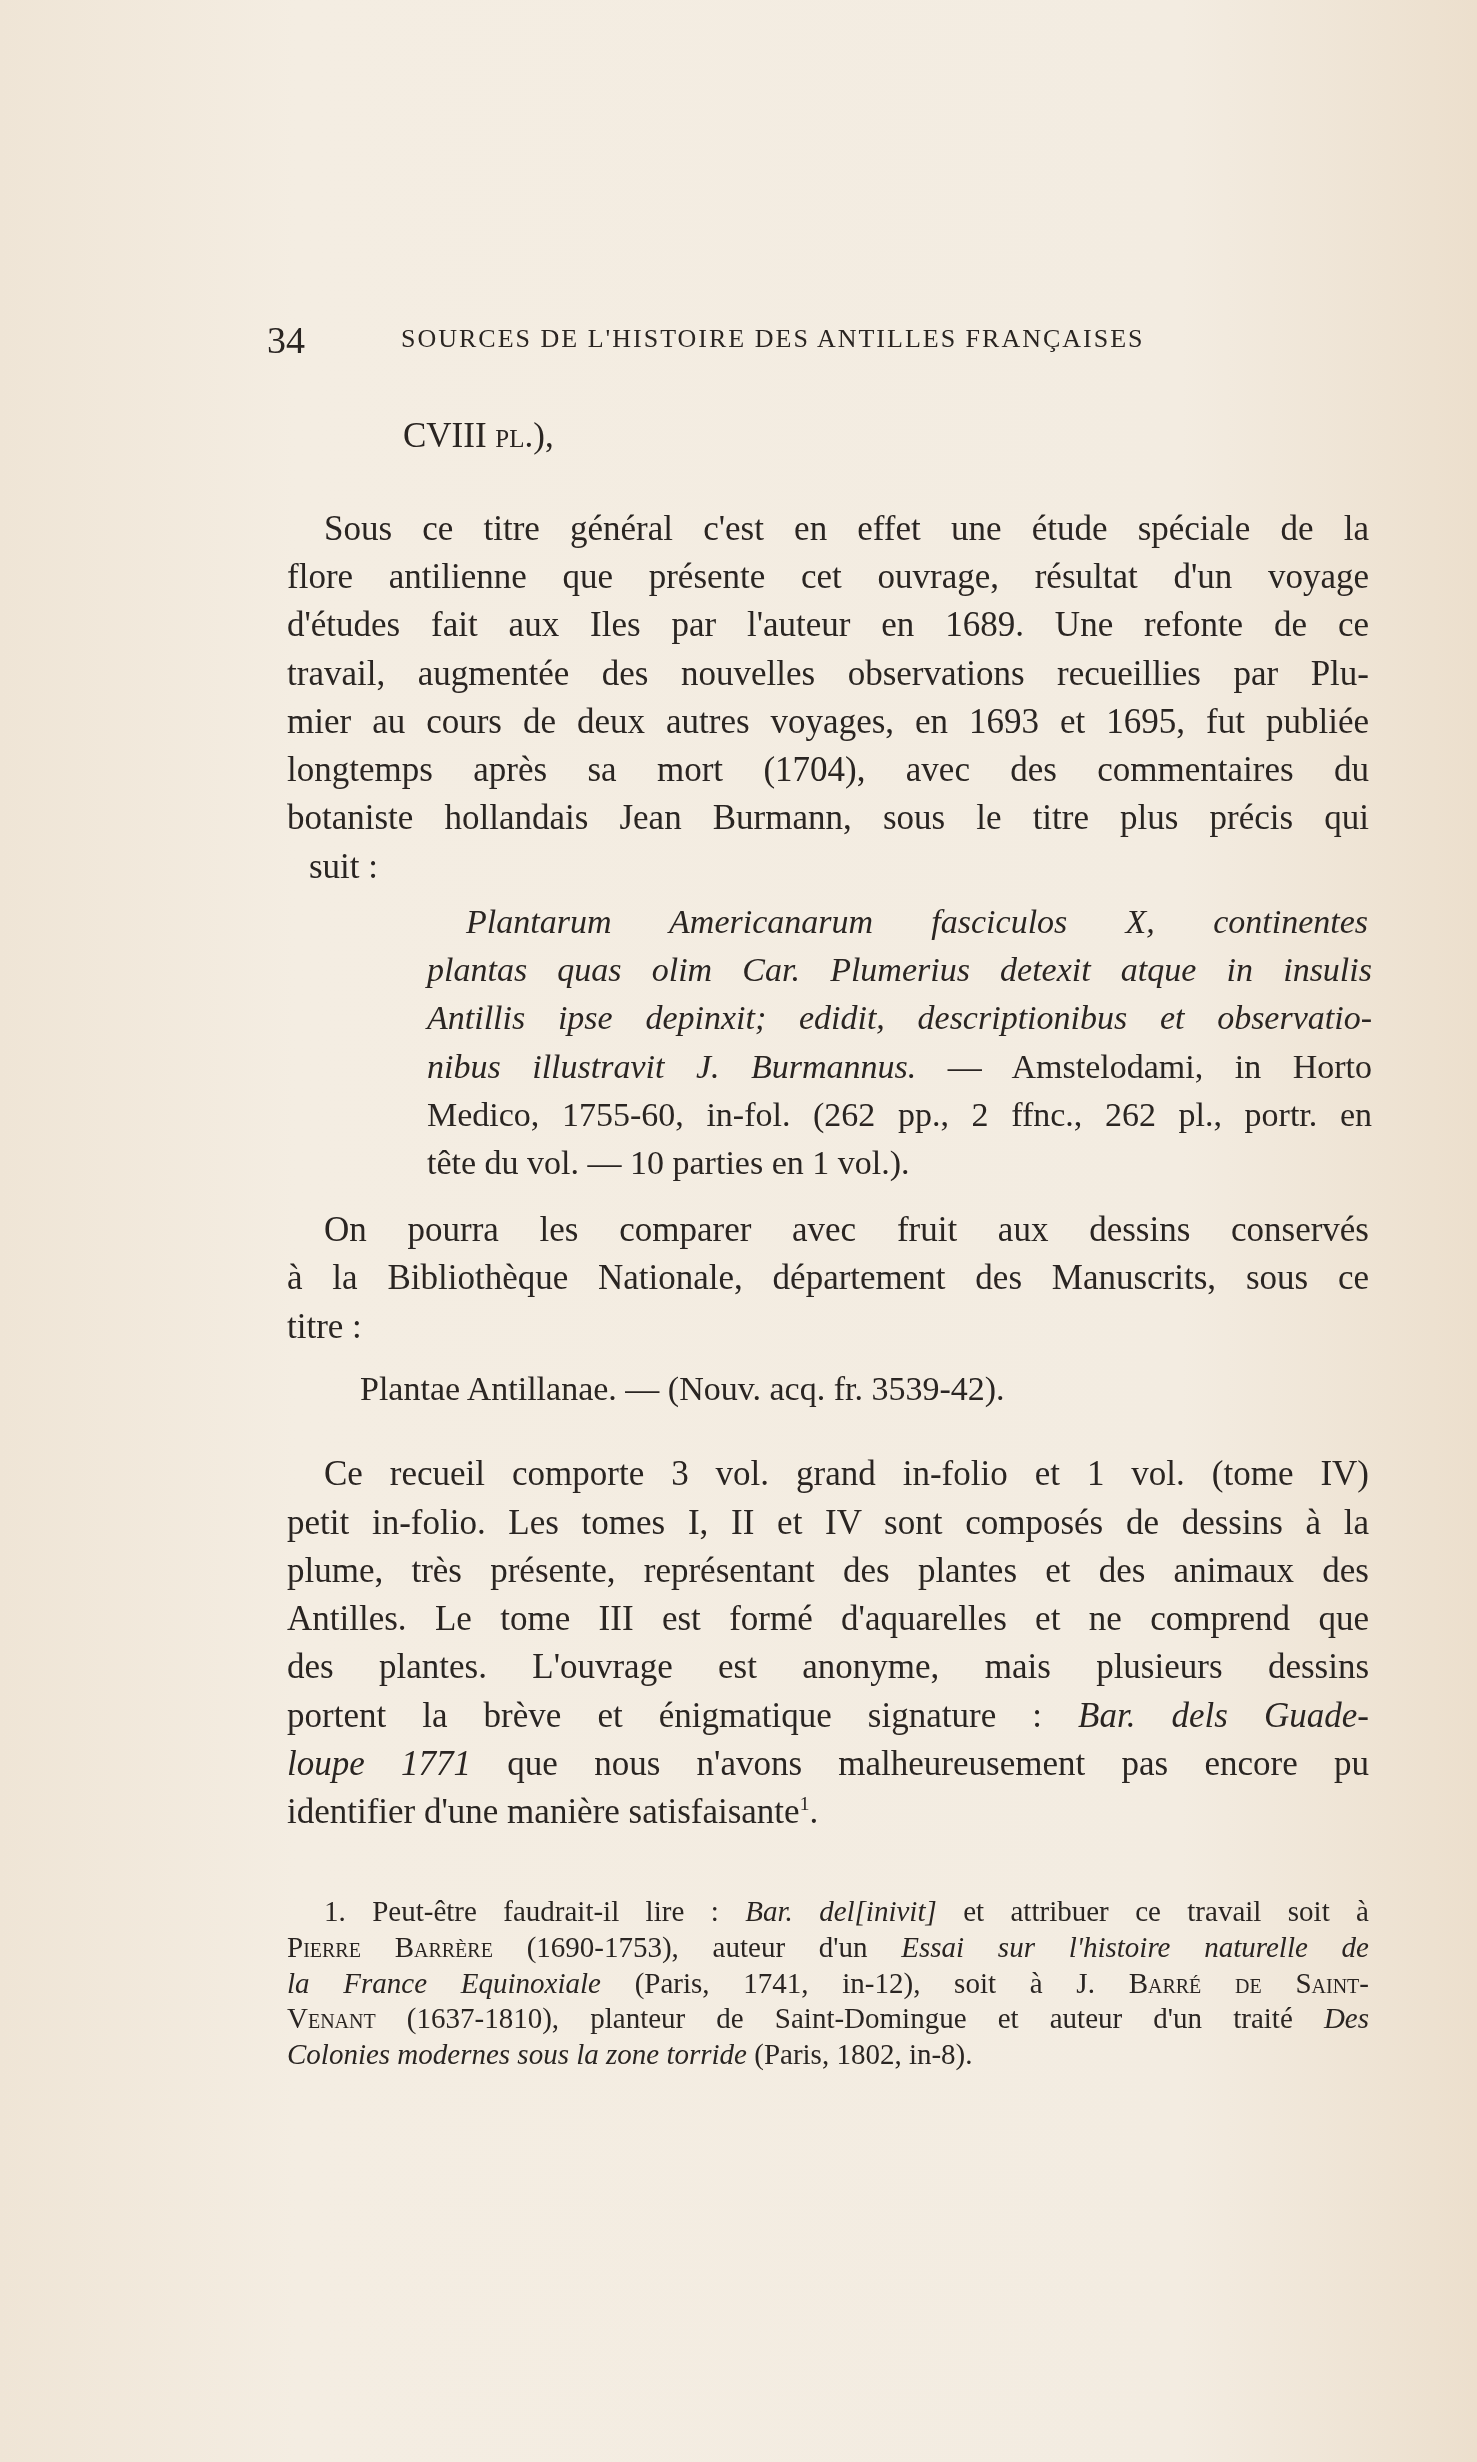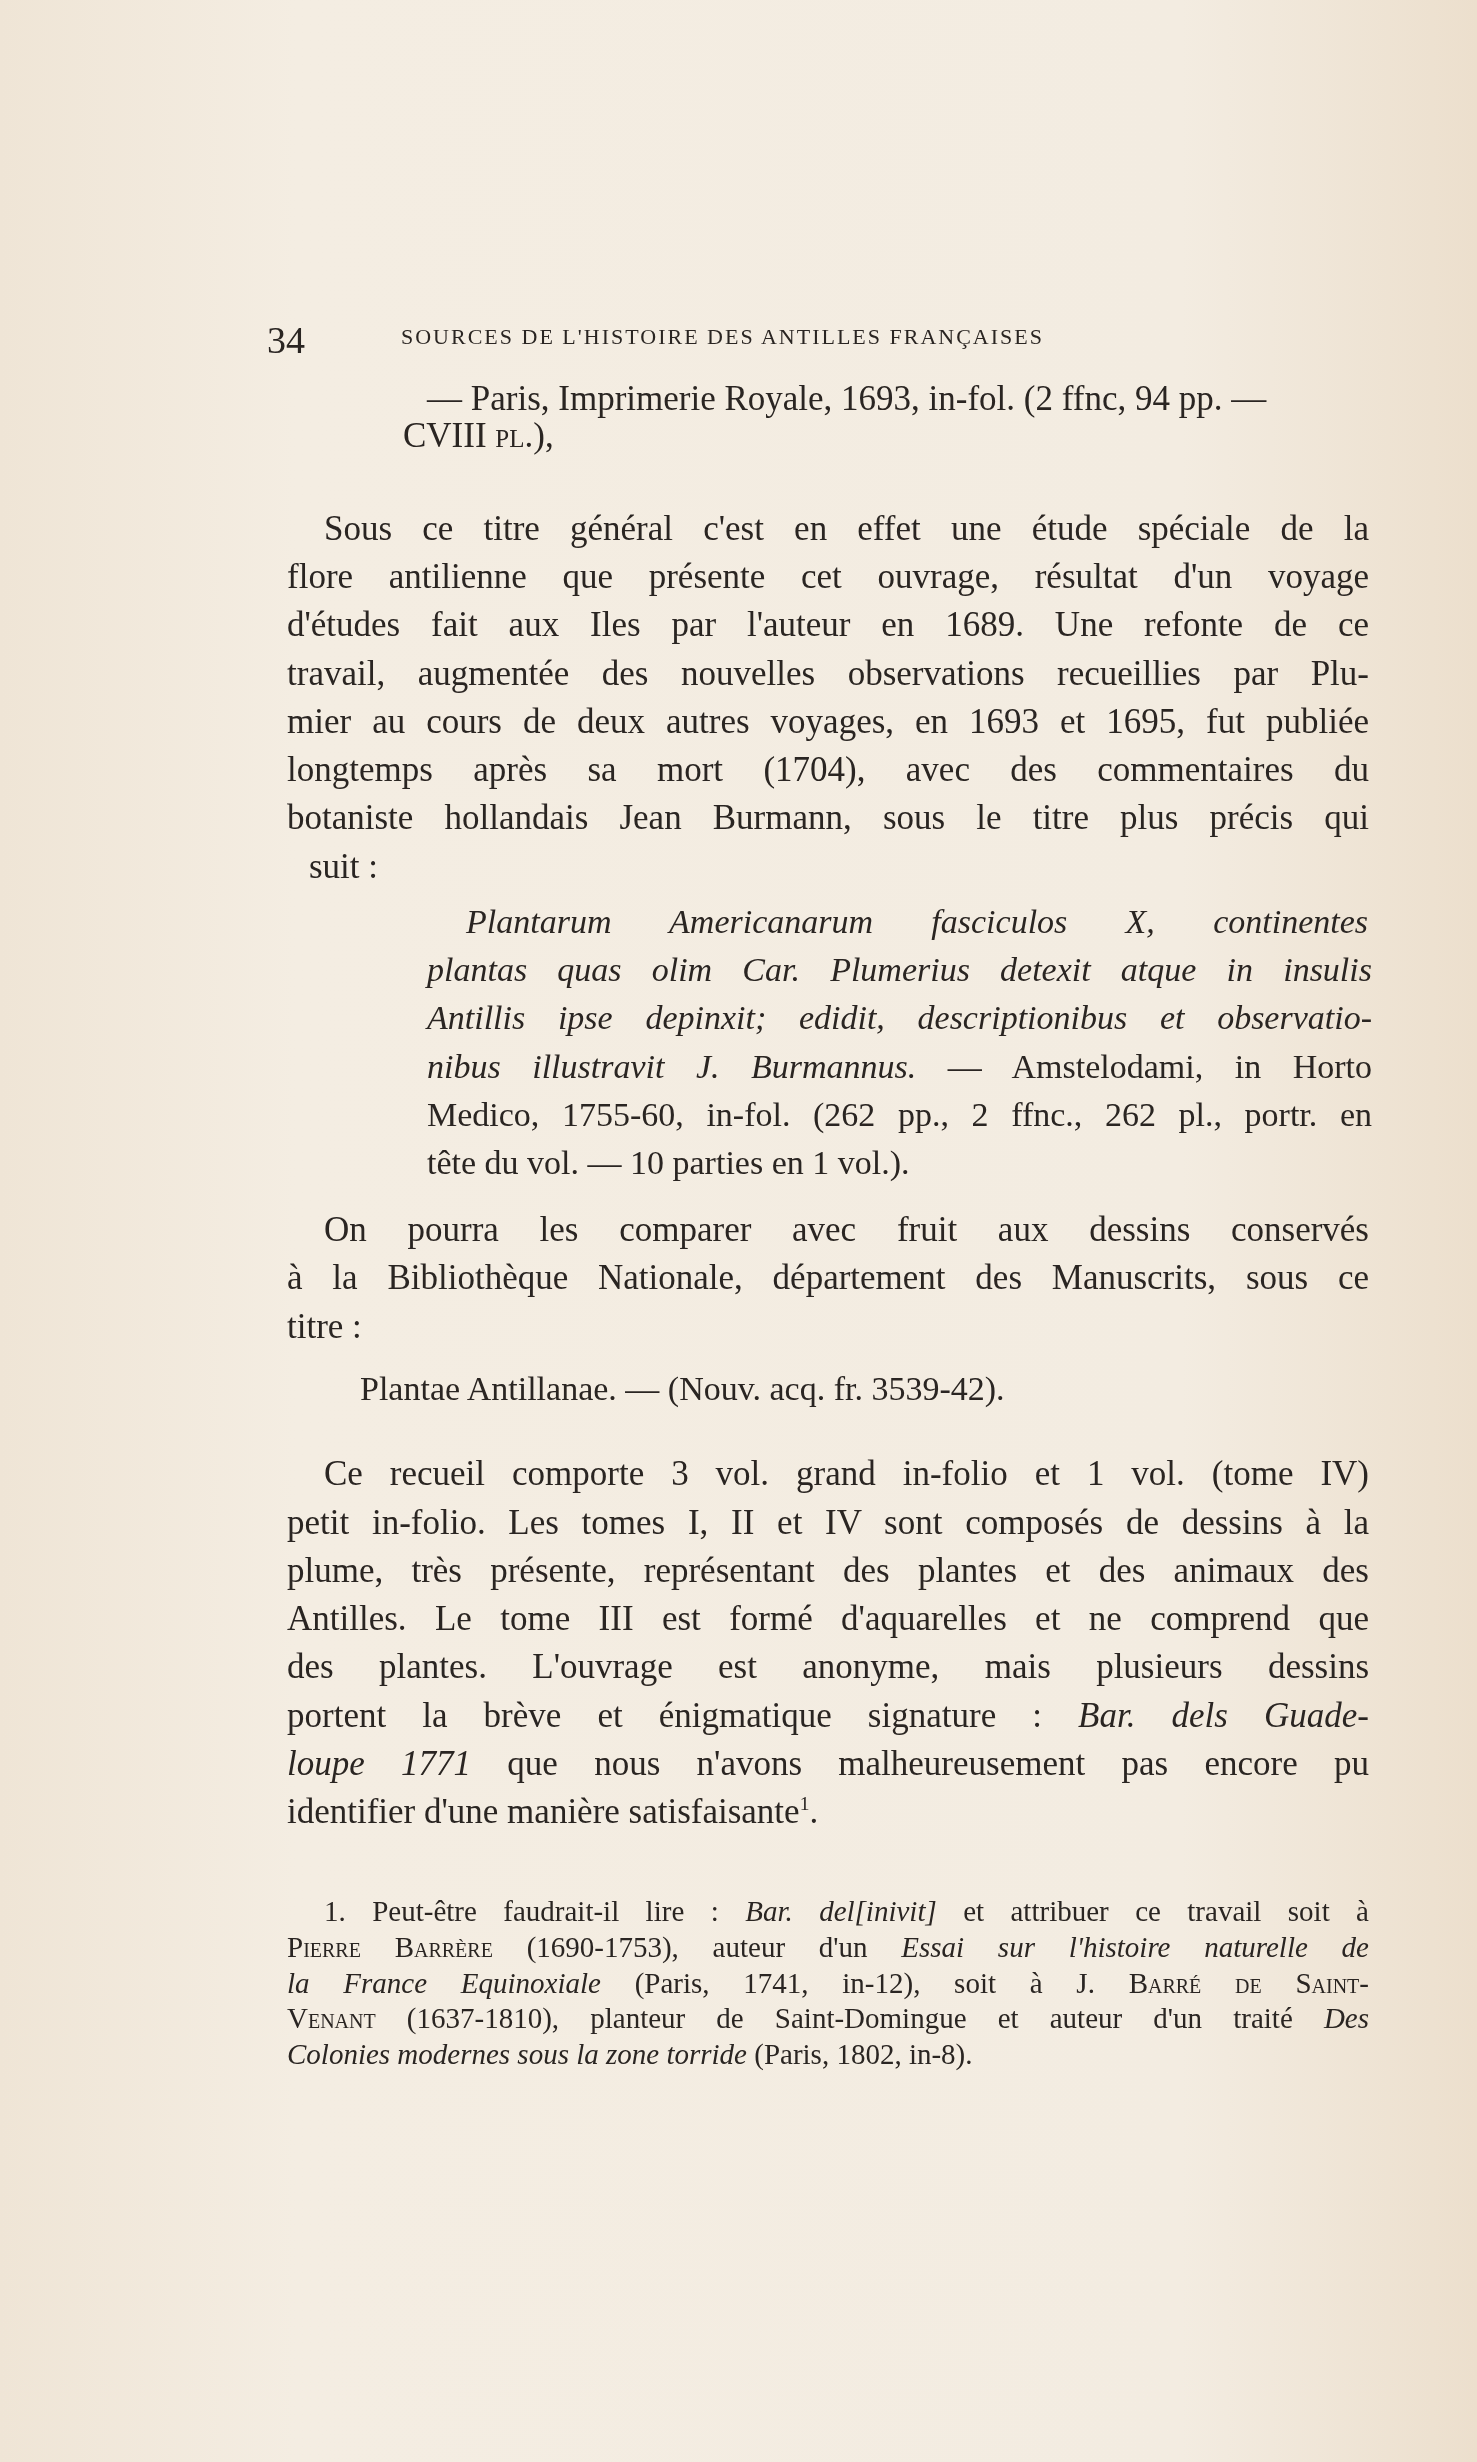--- a/index.html
+++ b/index.html
@@ -14,7 +14,7 @@
   .page { position: absolute; left: 0; top: 0; width: 1477px; height: 1734px; }
   .abs { position: absolute; white-space: nowrap; }
   .folio { left: 267px; top: 318px; font-size: 38px; }
-  .runhead { left: 401px; top: 324px; font-size: 22px; letter-spacing: 2px; font-variant: small-caps; text-transform: uppercase; width: 821px; }
+  .runhead { left: 401px; top: 324px; font-size: 26px; letter-spacing: 2px; font-variant: small-caps; text-transform: uppercase; width: 821px; }
   .body-line { font-size: 35px; line-height: 48px; }
   .justify { width: 1082px; text-align: justify; text-align-last: justify; white-space: normal; }
   .italic { font-style: italic; }

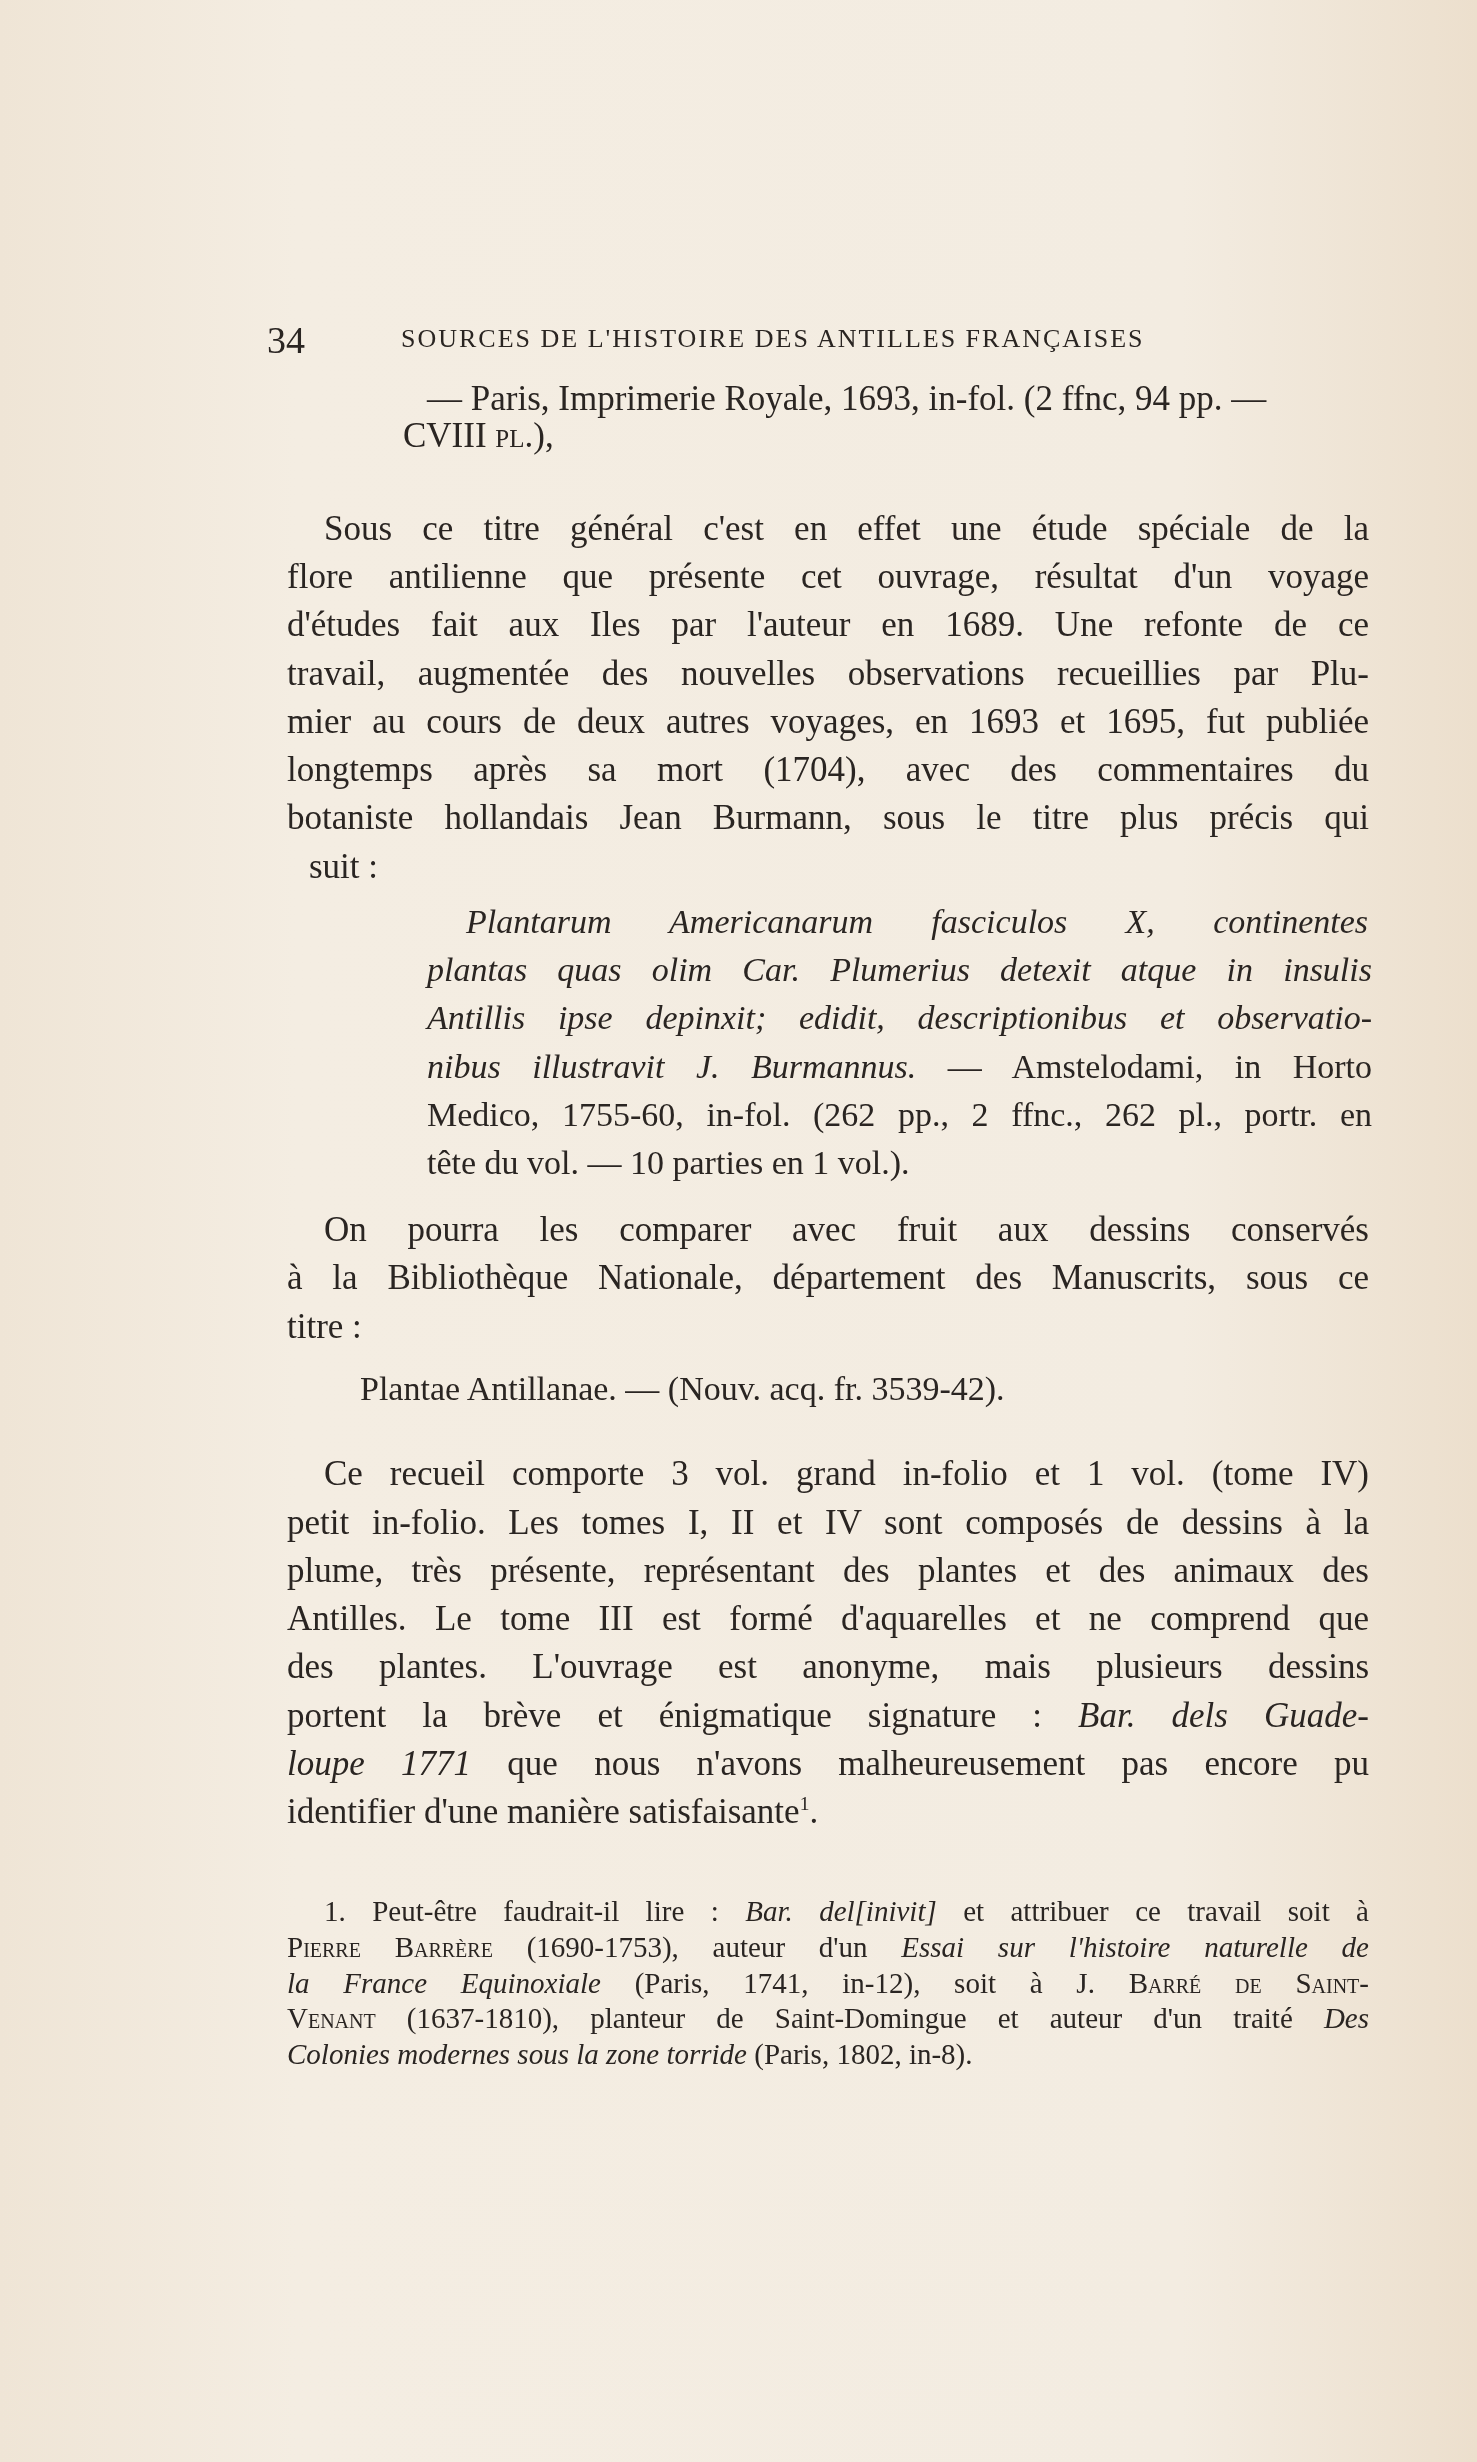--- a/index.html
+++ b/index.html
@@ -33,7 +33,6 @@
   <div class="abs folio">34</div>
   <div class="abs runhead">Sources de l'histoire des Antilles françaises</div>
 
-  <div class="abs body-line" style="left:427px; top:375px;">— Paris, Imprimerie Royale, 1693, in-fol. (2 ffnc, 94 pp. —</div>
   <div class="abs body-line" style="left:403px; top:412px;"><span class="sc">CVIII pl.),</span></div>
 
   <div>

